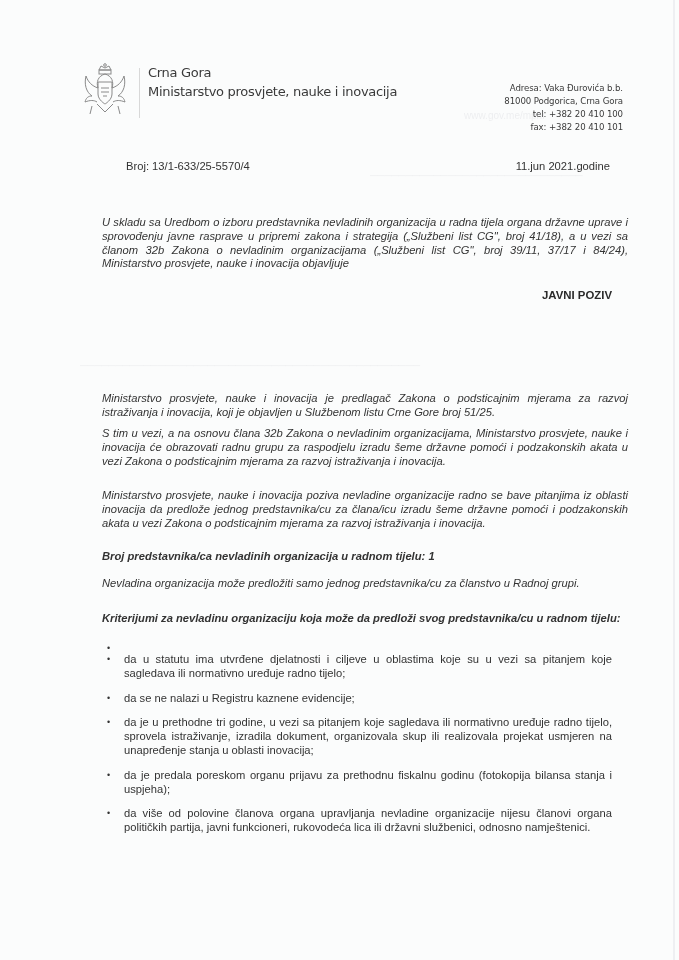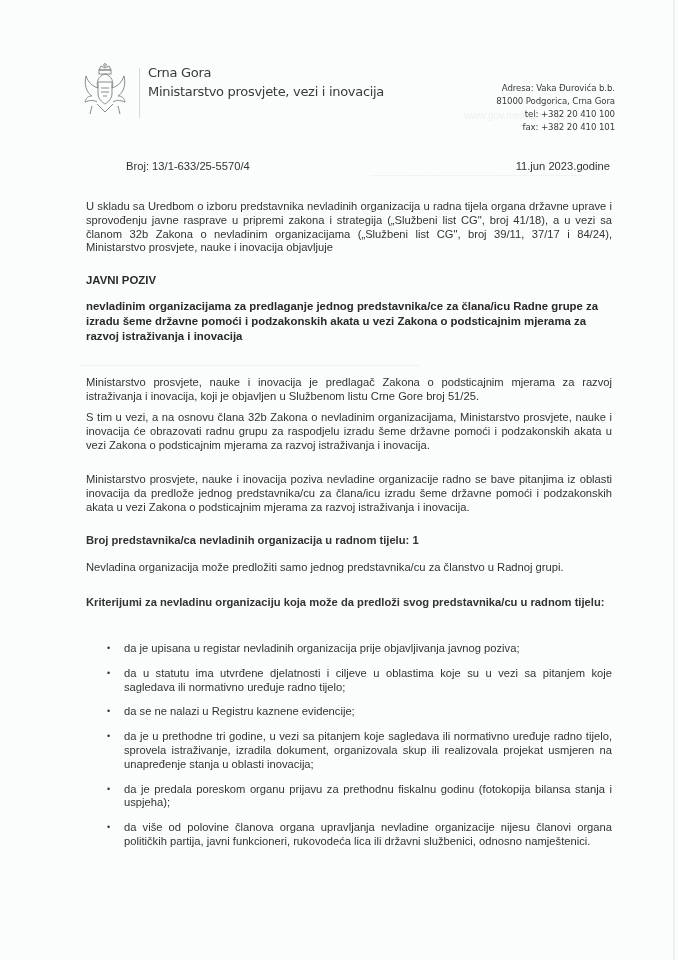--- a/index.html
+++ b/index.html
@@ -61,7 +61,7 @@
   <div class="header-divider"></div>
   <div class="org">
     <div class="country">Crna Gora</div>
-    <div class="ministry">Ministarstvo prosvjete, vezi i inovacija</div>
+    <div class="ministry">Ministarstvo prosvjete, nauke i inovacija</div>
   </div>
   <div class="address">
     <div>Adresa: Vaka Đurovića b.b.</div>

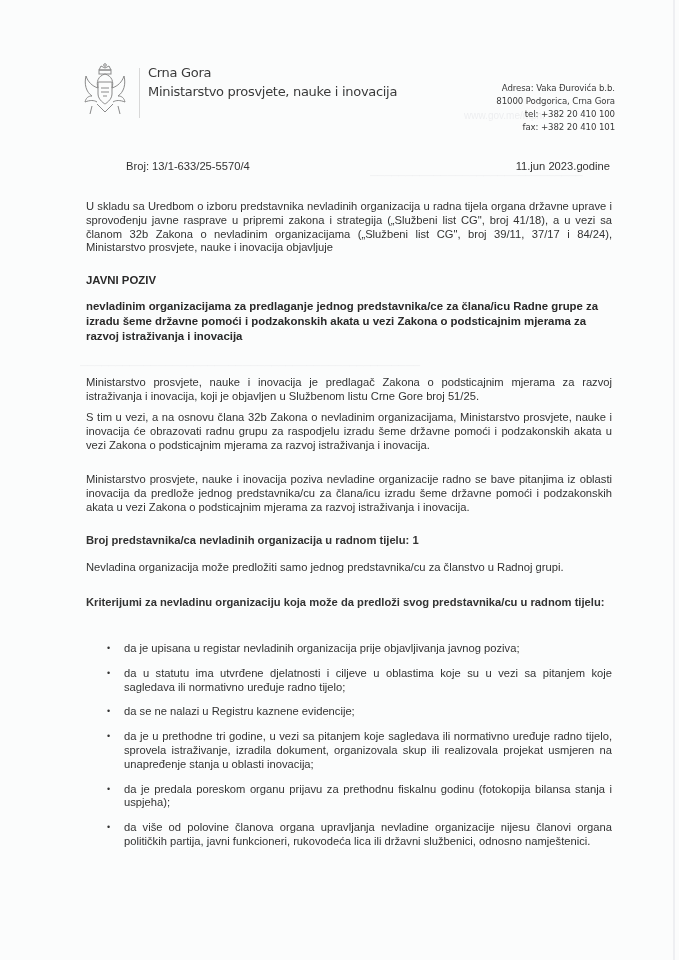--- a/index.html
+++ b/index.html
@@ -14,7 +14,7 @@
   .org { position: absolute; left: 148px; top: 63px; font-family: "DejaVu Sans", sans-serif; color: #3a3a3a; }
   .org .country { font-size: 13px; line-height: 19px; letter-spacing: -0.3px; }
   .org .ministry { font-size: 13px; line-height: 20px; letter-spacing: -0.3px; }
-  .address { position: absolute; right: 64px; top: 82px; text-align: right; font-family: "DejaVu Sans", sans-serif; font-size: 8.6px; line-height: 13px; color: #3a3a3a; letter-spacing: -0.1px; }
+  .address { position: absolute; right: 56px; top: 82px; text-align: right; font-family: "DejaVu Sans", sans-serif; font-size: 8.6px; line-height: 13px; color: #3a3a3a; letter-spacing: -0.1px; }
   .meta-row { position: absolute; left: 86px; right: 69px; top: 160px; display: flex; justify-content: space-between; font-size: 11.2px; color: #333; padding-left: 40px; }
   .content { position: absolute; left: 86px; width: 526px; font-size: 11.2px; line-height: 13.8px; color: #333; }
   .p { text-align: justify; margin: 0; }

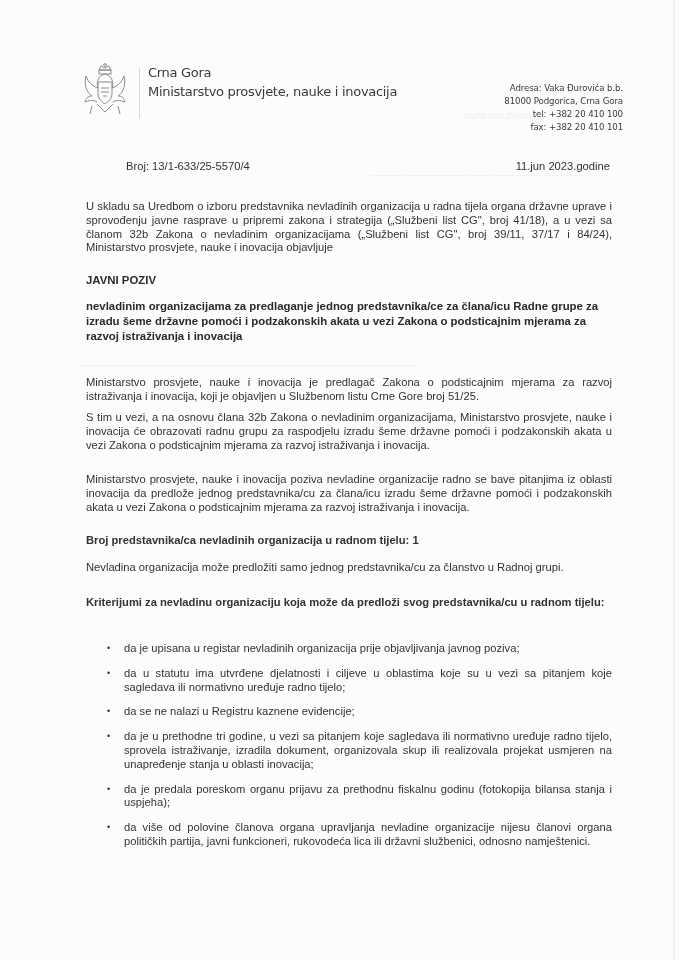--- a/index.html
+++ b/index.html
@@ -72,7 +72,7 @@
 
   <div class="meta-row">
     <span>Broj: 13/1-633/25-5570/4</span>
-    <span>11.jun 2023.godine</span>
+    <span>11.jun 2021.godine</span>
   </div>
 
   <p class="content p p-intro">U skladu sa Uredbom o izboru predstavnika nevladinih organizacija u radna tijela organa državne uprave i sprovođenju javne rasprave u pripremi zakona i strategija („Službeni list CG", broj 41/18), a u vezi sa članom 32b Zakona o nevladinim organizacijama („Službeni list CG", broj 39/11, 37/17 i 84/24), Ministarstvo prosvjete, nauke i inovacija objavljuje</p>

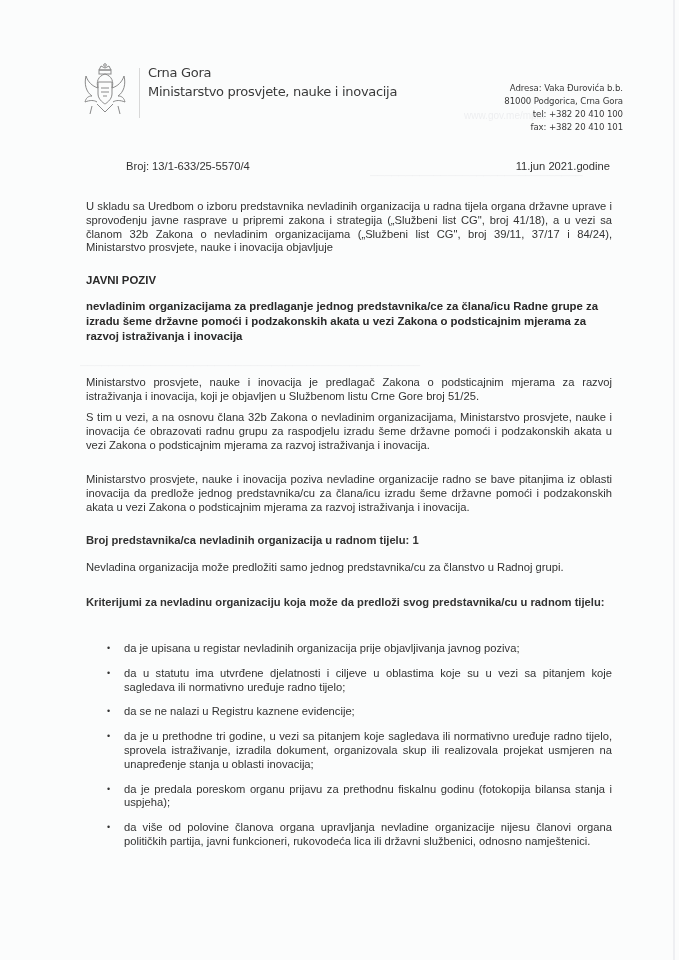--- a/index.html
+++ b/index.html
@@ -17,7 +17,7 @@
   .address { position: absolute; right: 56px; top: 82px; text-align: right; font-family: "DejaVu Sans", sans-serif; font-size: 8.6px; line-height: 13px; color: #3a3a3a; letter-spacing: -0.1px; }
   .meta-row { position: absolute; left: 86px; right: 69px; top: 160px; display: flex; justify-content: space-between; font-size: 11.2px; color: #333; padding-left: 40px; }
   .content { position: absolute; left: 86px; width: 526px; font-size: 11.2px; line-height: 13.8px; color: #333; }
-  .p { text-align: justify; margin: 0; }
+  .p { text-align: justify; margin: 16px; font-style: italic; }
   .p-intro { top: 200px; }
   .title { position: absolute; left: 86px; width: 526px; text-align: left; font-weight: bold; font-size: 11.4px; color: #2a2a2a; }
   .title-main { top: 274px; }

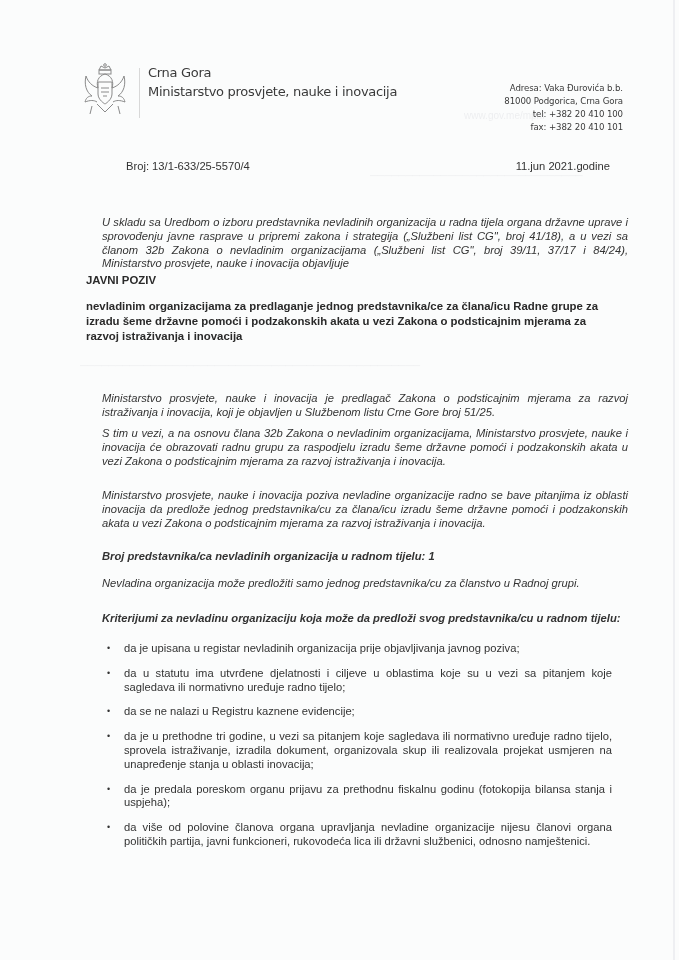--- a/index.html
+++ b/index.html
@@ -19,7 +19,7 @@
   .content { position: absolute; left: 86px; width: 526px; font-size: 11.2px; line-height: 13.8px; color: #333; }
   .p { text-align: justify; margin: 16px; font-style: italic; }
   .p-intro { top: 200px; }
-  .title { position: absolute; left: 86px; width: 526px; text-align: left; font-weight: bold; font-size: 11.4px; color: #2a2a2a; }
+  .title { position: absolute; left: 86px; width: 526px; text-align: right; font-weight: bold; font-size: 11.4px; color: #2a2a2a; margin-top: 15px; }
   .title-main { top: 274px; }
   .title-sub { top: 299px; line-height: 15.2px; }
   .p1 { top: 376px; }

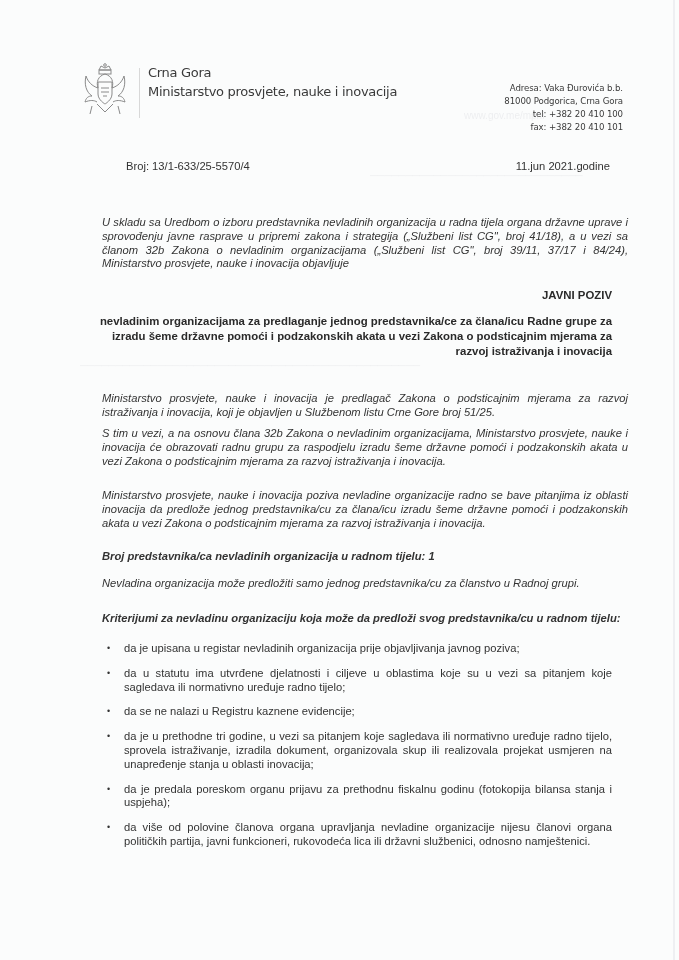--- a/index.html
+++ b/index.html
@@ -78,7 +78,6 @@
   <p class="content p p-intro">U skladu sa Uredbom o izboru predstavnika nevladinih organizacija u radna tijela organa državne uprave i sprovođenju javne rasprave u pripremi zakona i strategija („Službeni list CG", broj 41/18), a u vezi sa članom 32b Zakona o nevladinim organizacijama („Službeni list CG", broj 39/11, 37/17 i 84/24), Ministarstvo prosvjete, nauke i inovacija objavljuje</p>
 
   <div class="title title-main">JAVNI POZIV</div>
-  <div class="title title-sub">nevladinim organizacijama za predlaganje jednog predstavnika/ce za člana/icu Radne grupe za izradu šeme državne pomoći i podzakonskih akata u vezi Zakona o podsticajnim mjerama za razvoj istraživanja i inovacija</div>
 
   <p class="content p p1">Ministarstvo prosvjete, nauke i inovacija  je predlagač Zakona o podsticajnim mjerama za razvoj istraživanja i inovacija, koji je objavljen u Službenom listu Crne Gore broj 51/25.</p>
   <p class="content p p2">S tim u vezi, a na osnovu člana 32b Zakona o nevladinim organizacijama, Ministarstvo prosvjete, nauke i inovacija će obrazovati radnu grupu za raspodjelu izradu šeme državne pomoći i podzakonskih akata u vezi Zakona o podsticajnim mjerama za razvoj istraživanja i inovacija.</p>

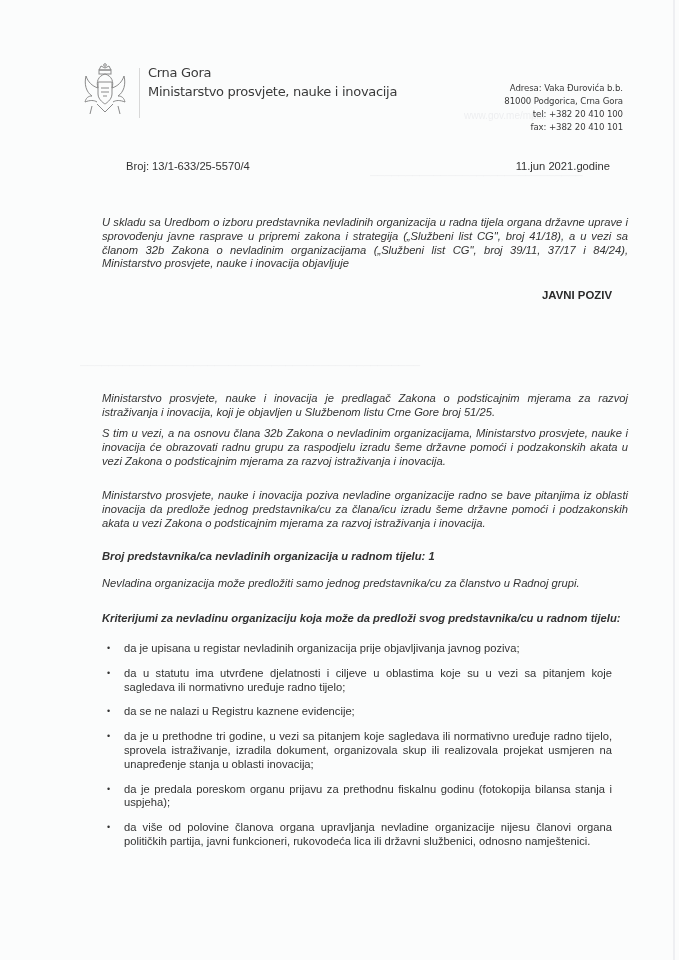--- a/index.html
+++ b/index.html
@@ -87,7 +87,7 @@
   <p class="content p h-criteria">Kriterijumi za nevladinu organizaciju koja može da predloži svog predstavnika/cu u radnom tijelu:</p>
 
   <ul class="criteria-list">
-    <li><span class="bullet">•</span><span>da je upisana u registar nevladinih organizacija prije objavljivanja javnog poziva;</span></li>
+    <li><span class="bullet">•</span></li>
     <li><span class="bullet">•</span><span>da u statutu ima utvrđene djelatnosti i ciljeve u oblastima koje su u vezi sa pitanjem koje sagledava ili normativno uređuje radno tijelo;</span></li>
     <li><span class="bullet">•</span><span>da se ne nalazi u Registru kaznene evidencije;</span></li>
     <li><span class="bullet">•</span><span>da je u prethodne tri godine, u vezi sa pitanjem koje sagledava ili normativno uređuje radno tijelo, sprovela istraživanje, izradila dokument, organizovala skup ili realizovala projekat usmjeren na unapređenje stanja u  oblasti inovacija;</span></li>

